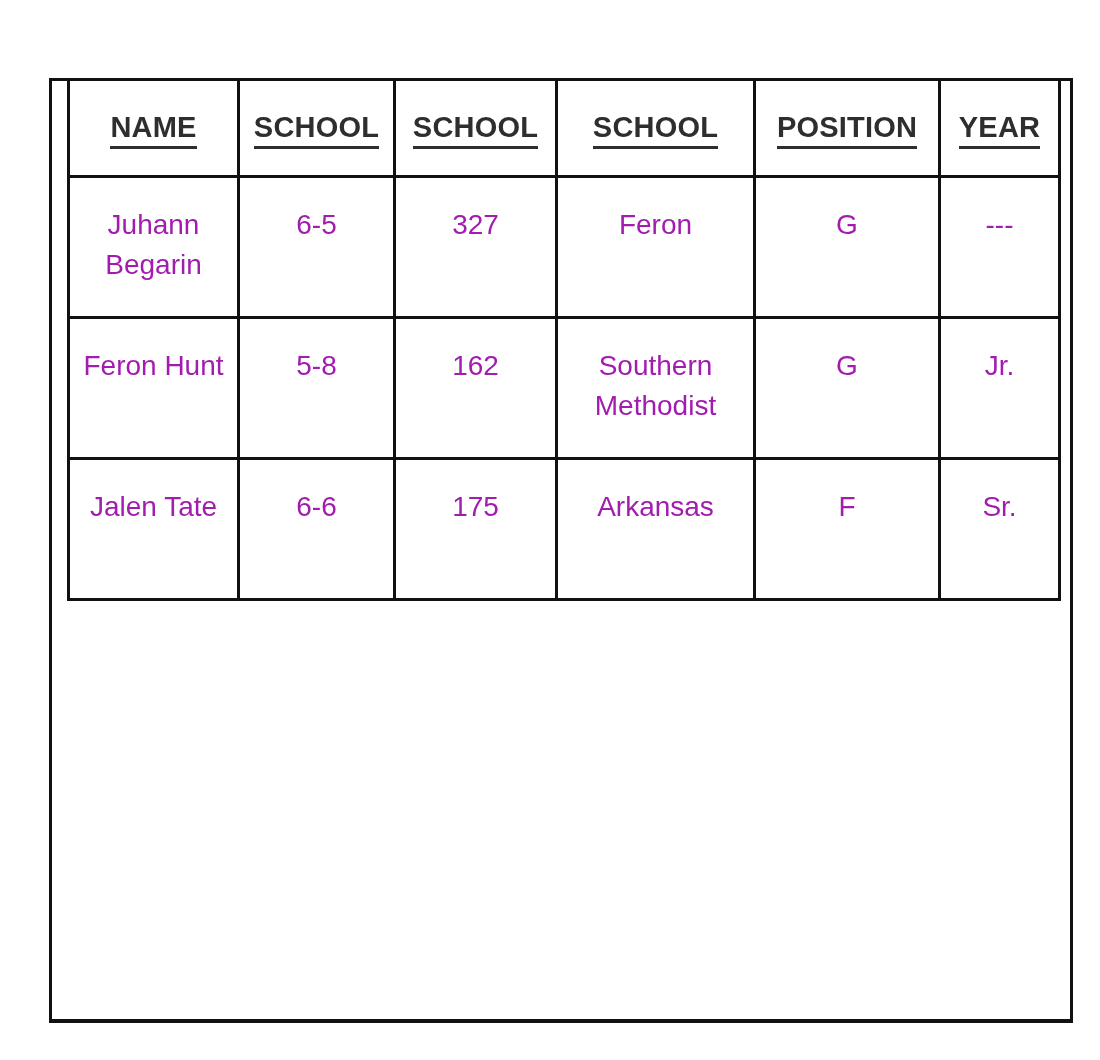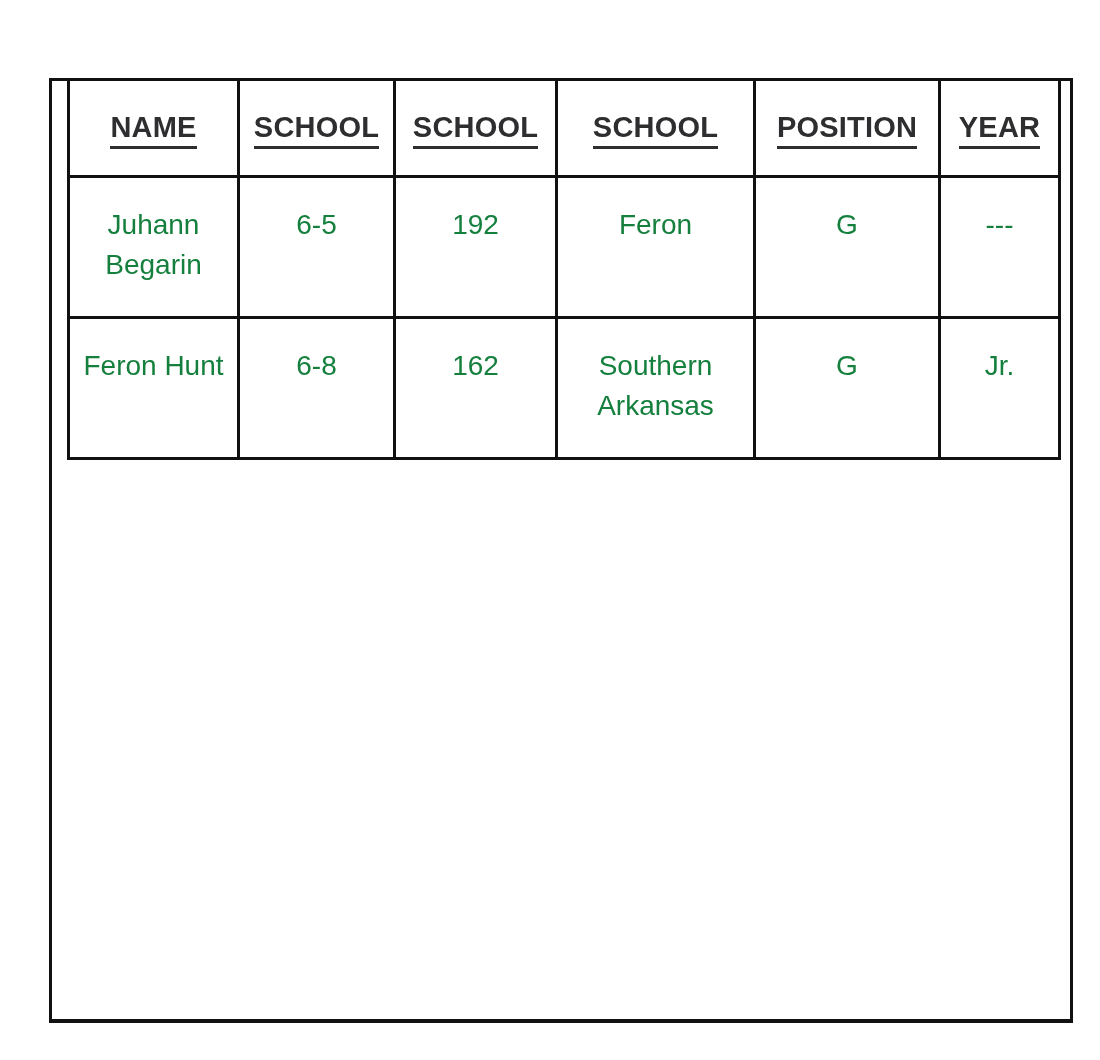--- a/index.html
+++ b/index.html
@@ -69,7 +69,7 @@
   table.roster tbody td {
     height: 141px;
     padding: 27px 8px 0 8px;
-    color: #15803d;
+    color: #a21caf;
     font-size: 28px;
     font-weight: 400;
     line-height: 1.42;

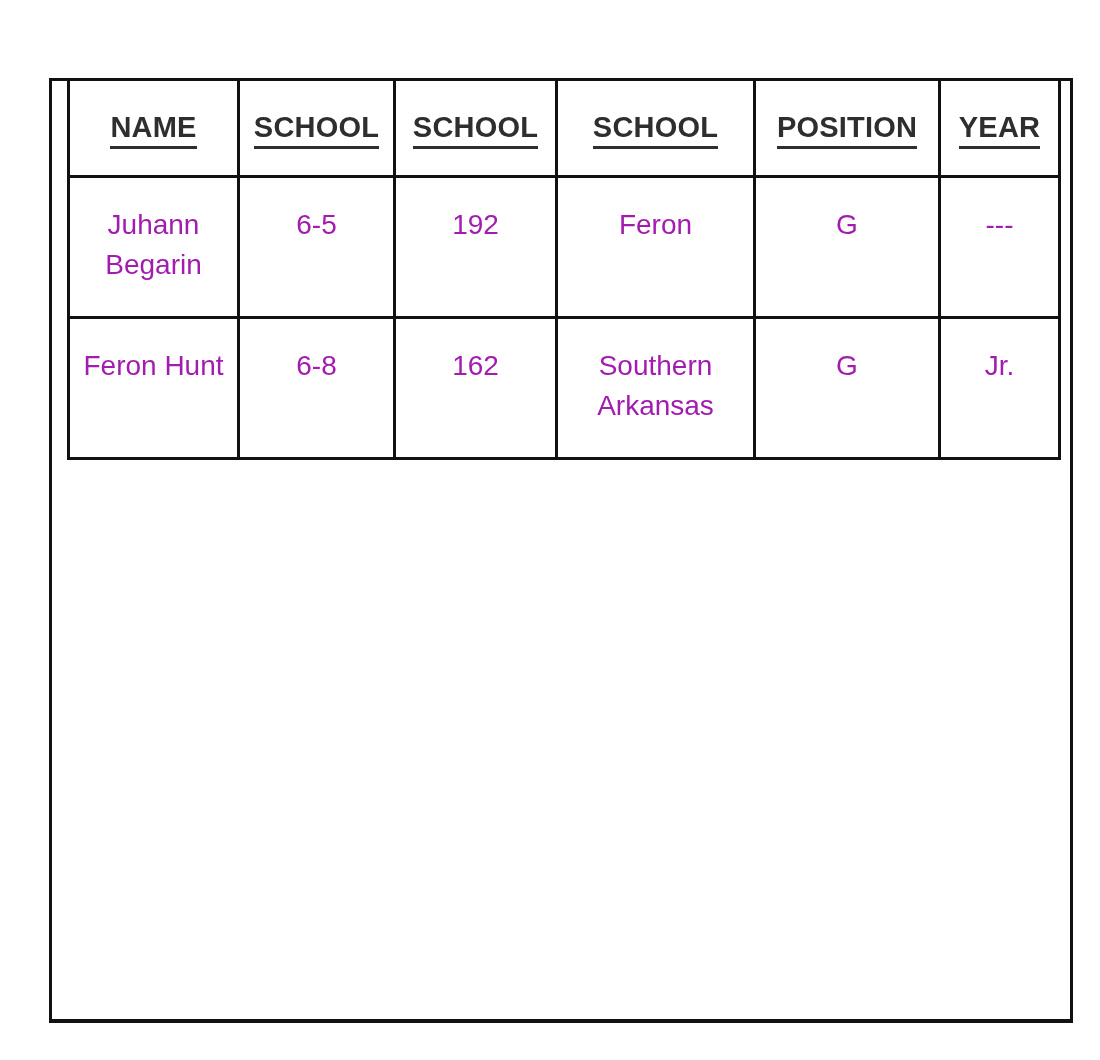--- a/index.html
+++ b/index.html
@@ -111,7 +111,7 @@
       <tr>
         <td>Juhann Begarin</td>
         <td>6-5</td>
-        <td>192</td>
+        <td>327</td>
         <td>Feron</td>
         <td>G</td>
         <td>---</td>

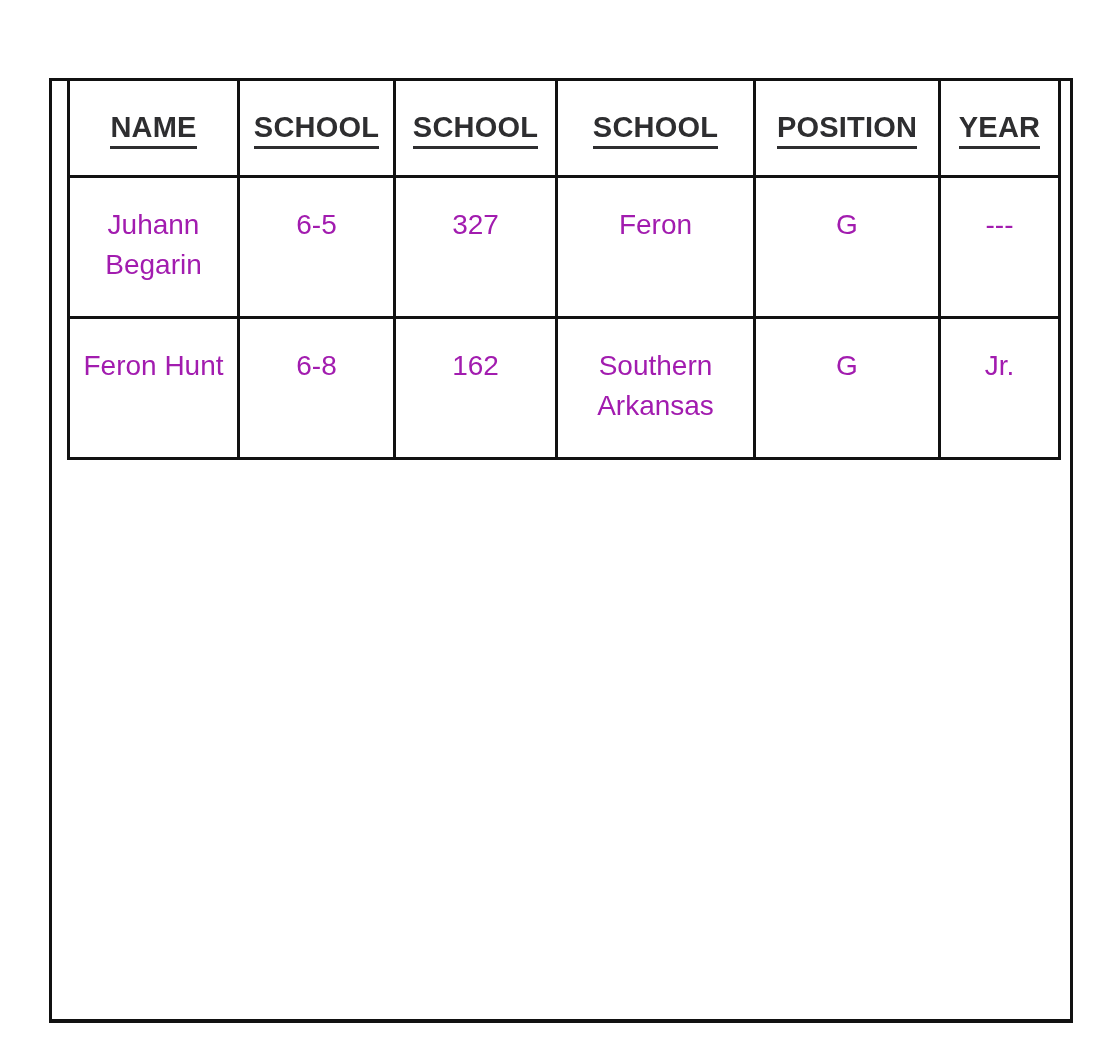--- a/index.html
+++ b/index.html
@@ -118,7 +118,7 @@
       </tr>
       <tr>
         <td>Feron Hunt</td>
-        <td>6-8</td>
+        <td>5-8</td>
         <td>162</td>
         <td>Southern Arkansas</td>
         <td>G</td>

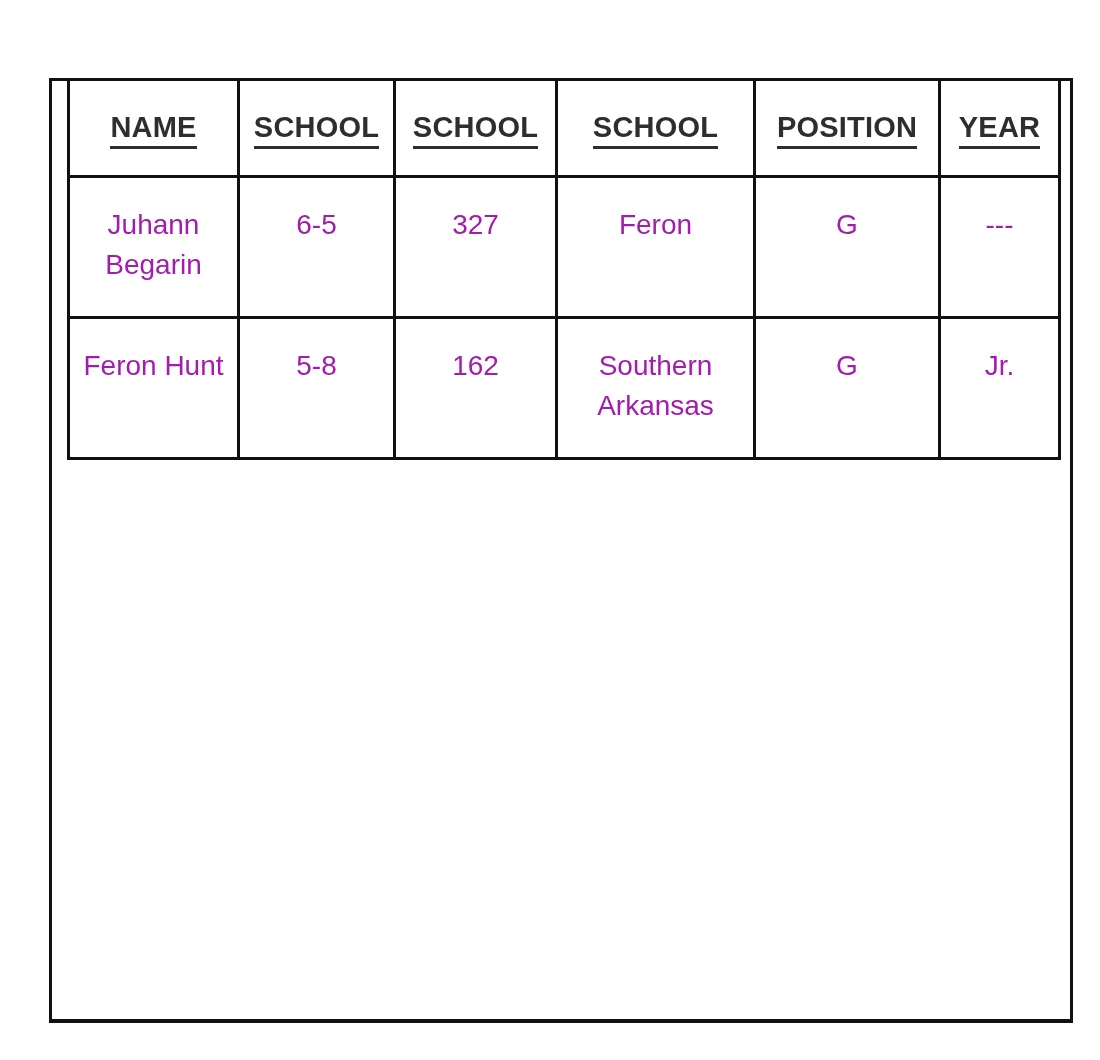--- a/index.html
+++ b/index.html
@@ -120,7 +120,7 @@
         <td>Feron Hunt</td>
         <td>5-8</td>
         <td>162</td>
-        <td>Southern Arkansas</td>
+        <td>Southern Methodist</td>
         <td>G</td>
         <td>Jr.</td>
       </tr>

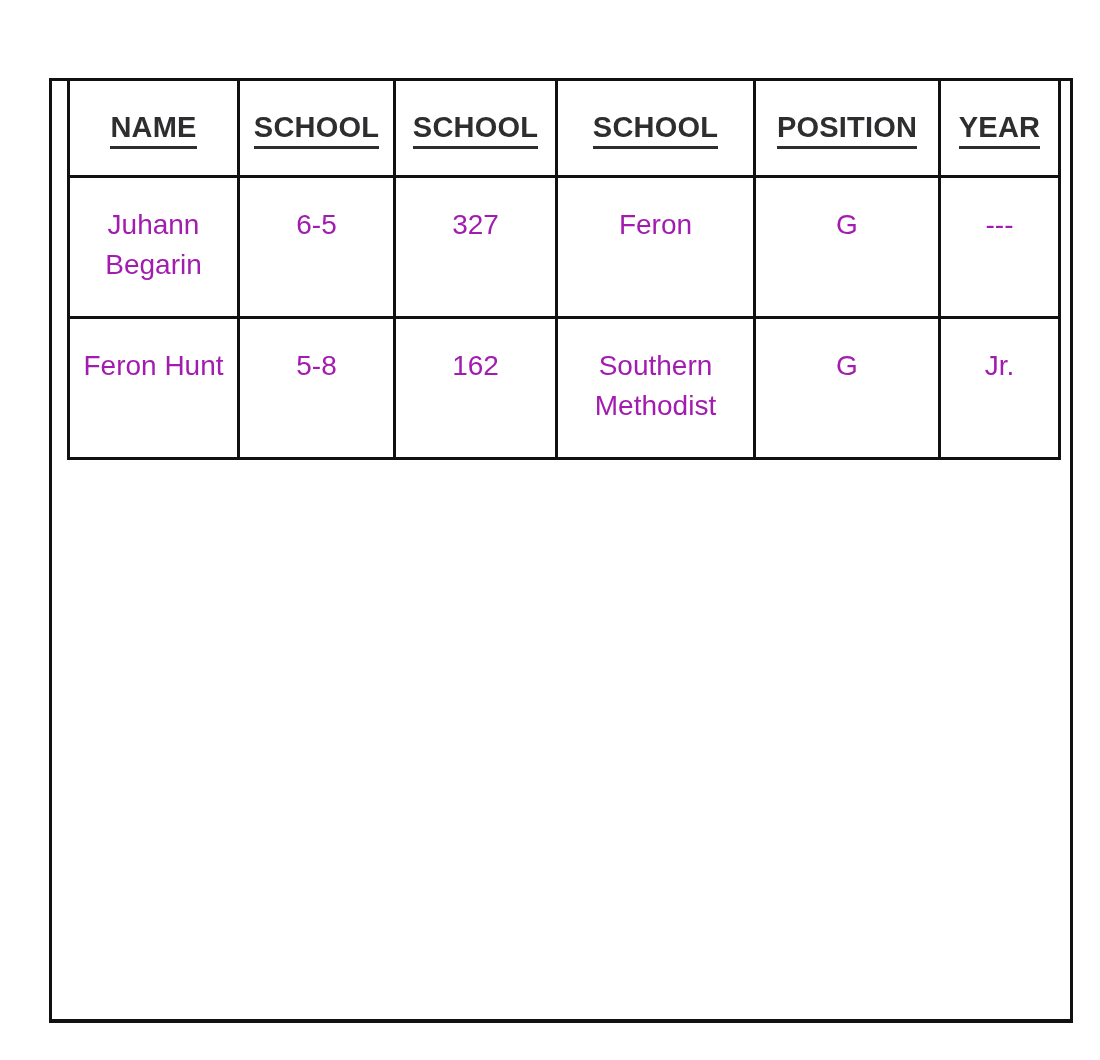--- a/index.html
+++ b/index.html
@@ -124,6 +124,14 @@
         <td>G</td>
         <td>Jr.</td>
       </tr>
+      <tr>
+        <td>Jalen Tate</td>
+        <td>6-6</td>
+        <td>175</td>
+        <td>Arkansas</td>
+        <td>F</td>
+        <td>Sr.</td>
+      </tr>
     </tbody>
   </table>
 </div>

